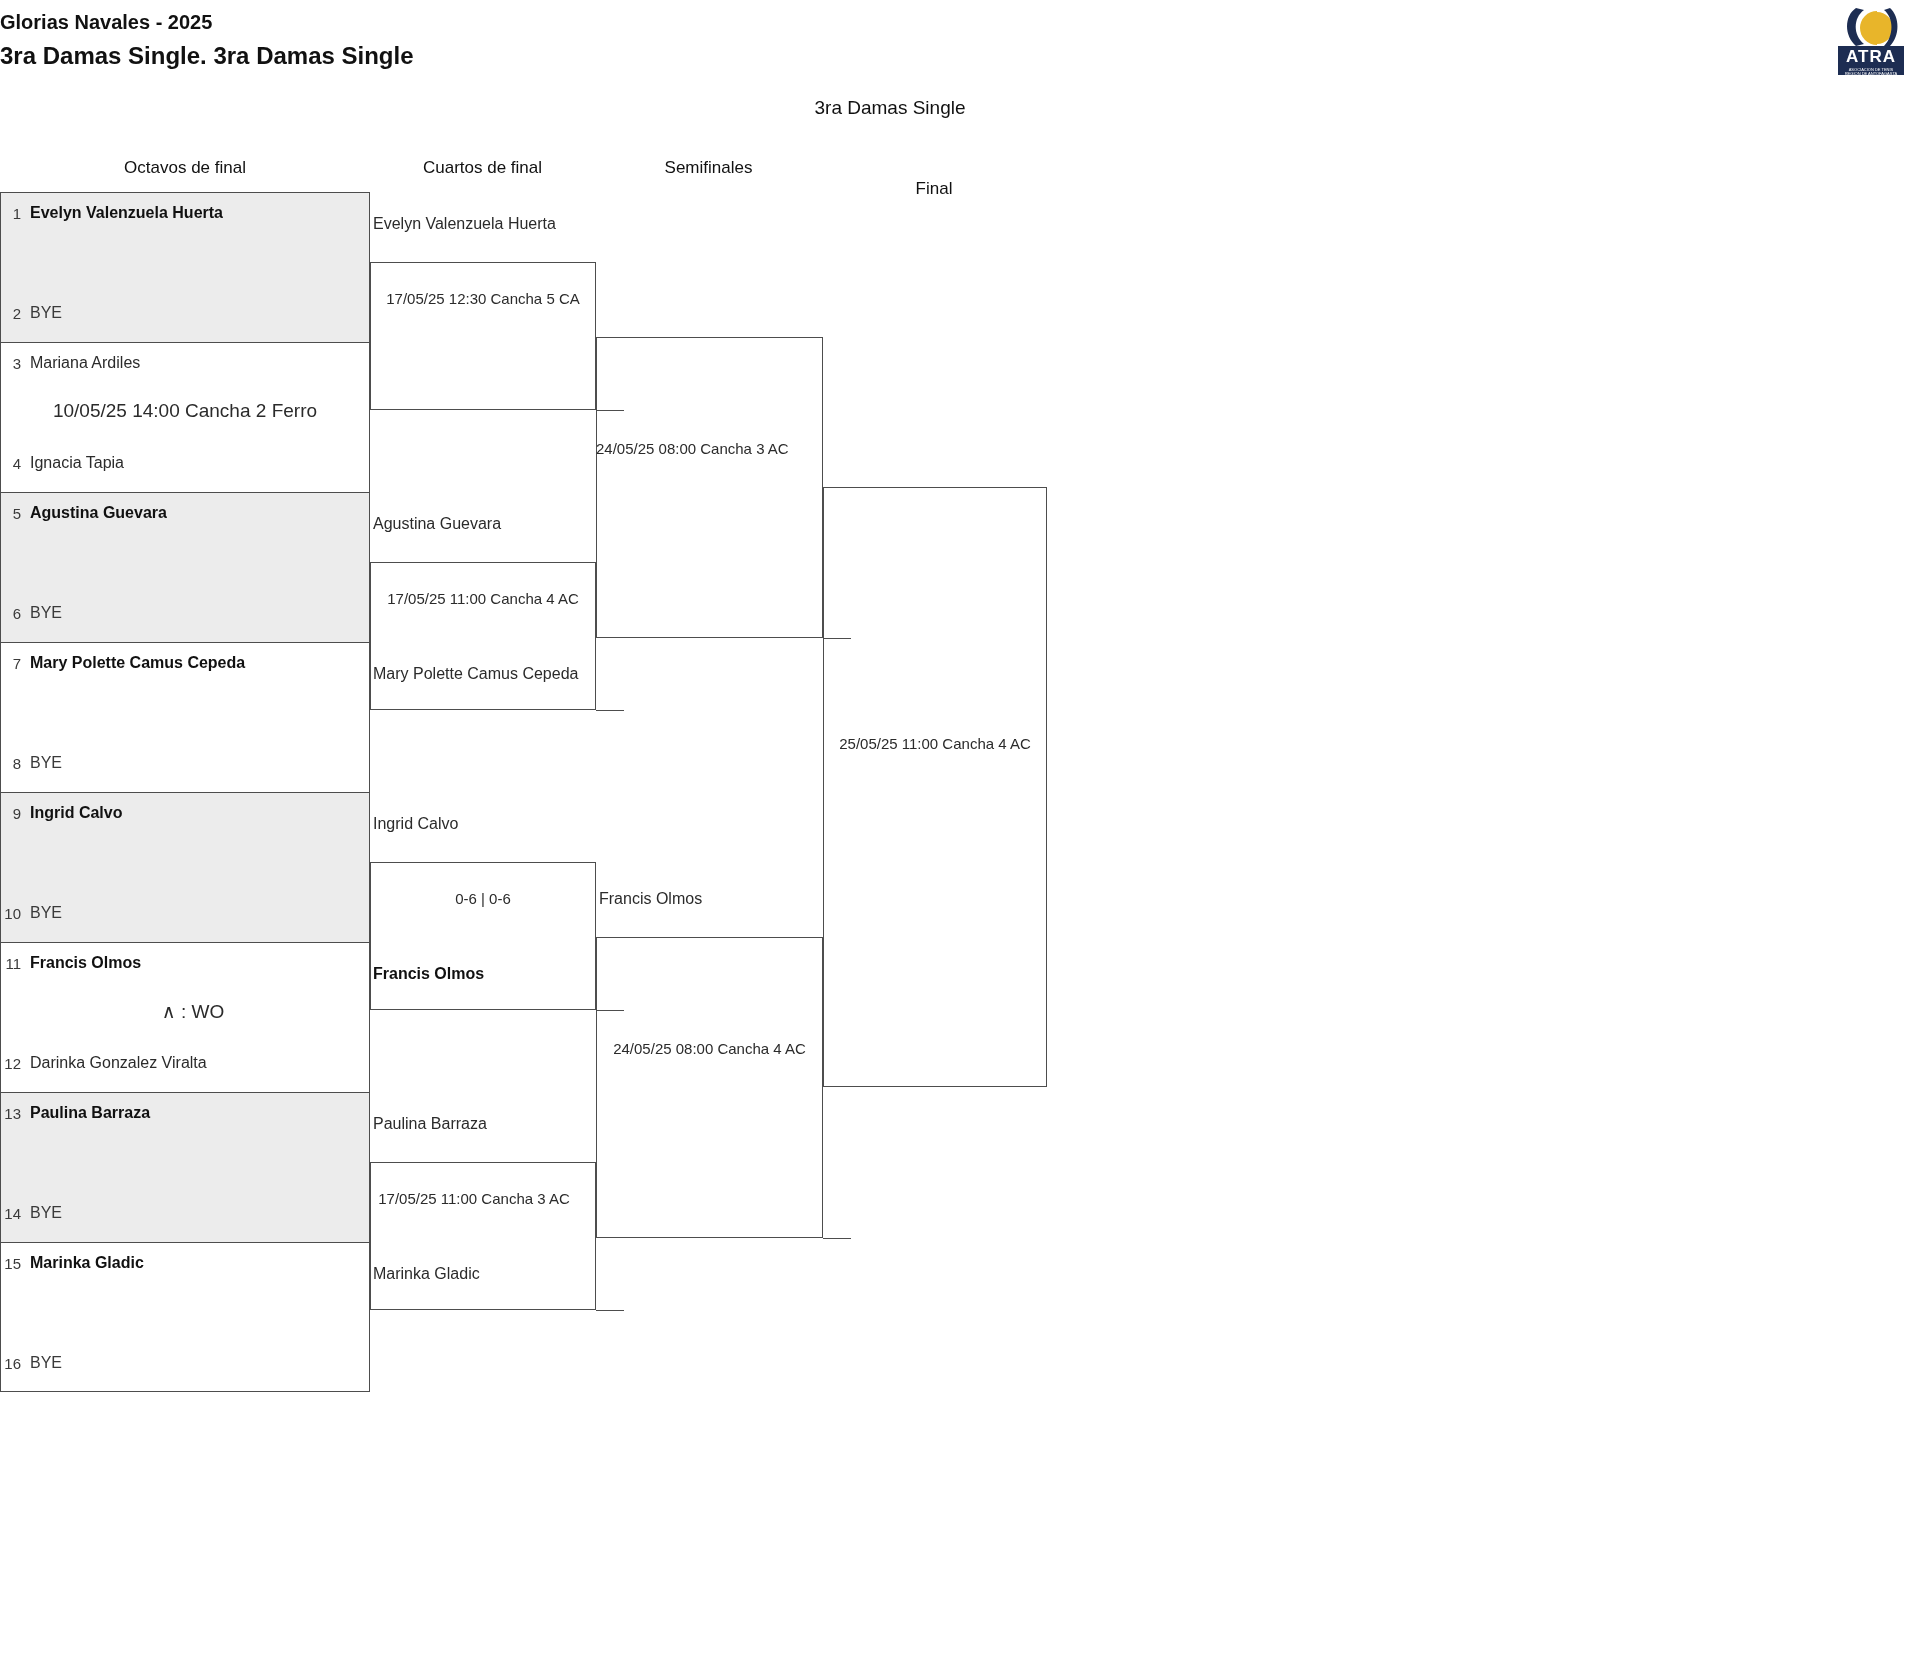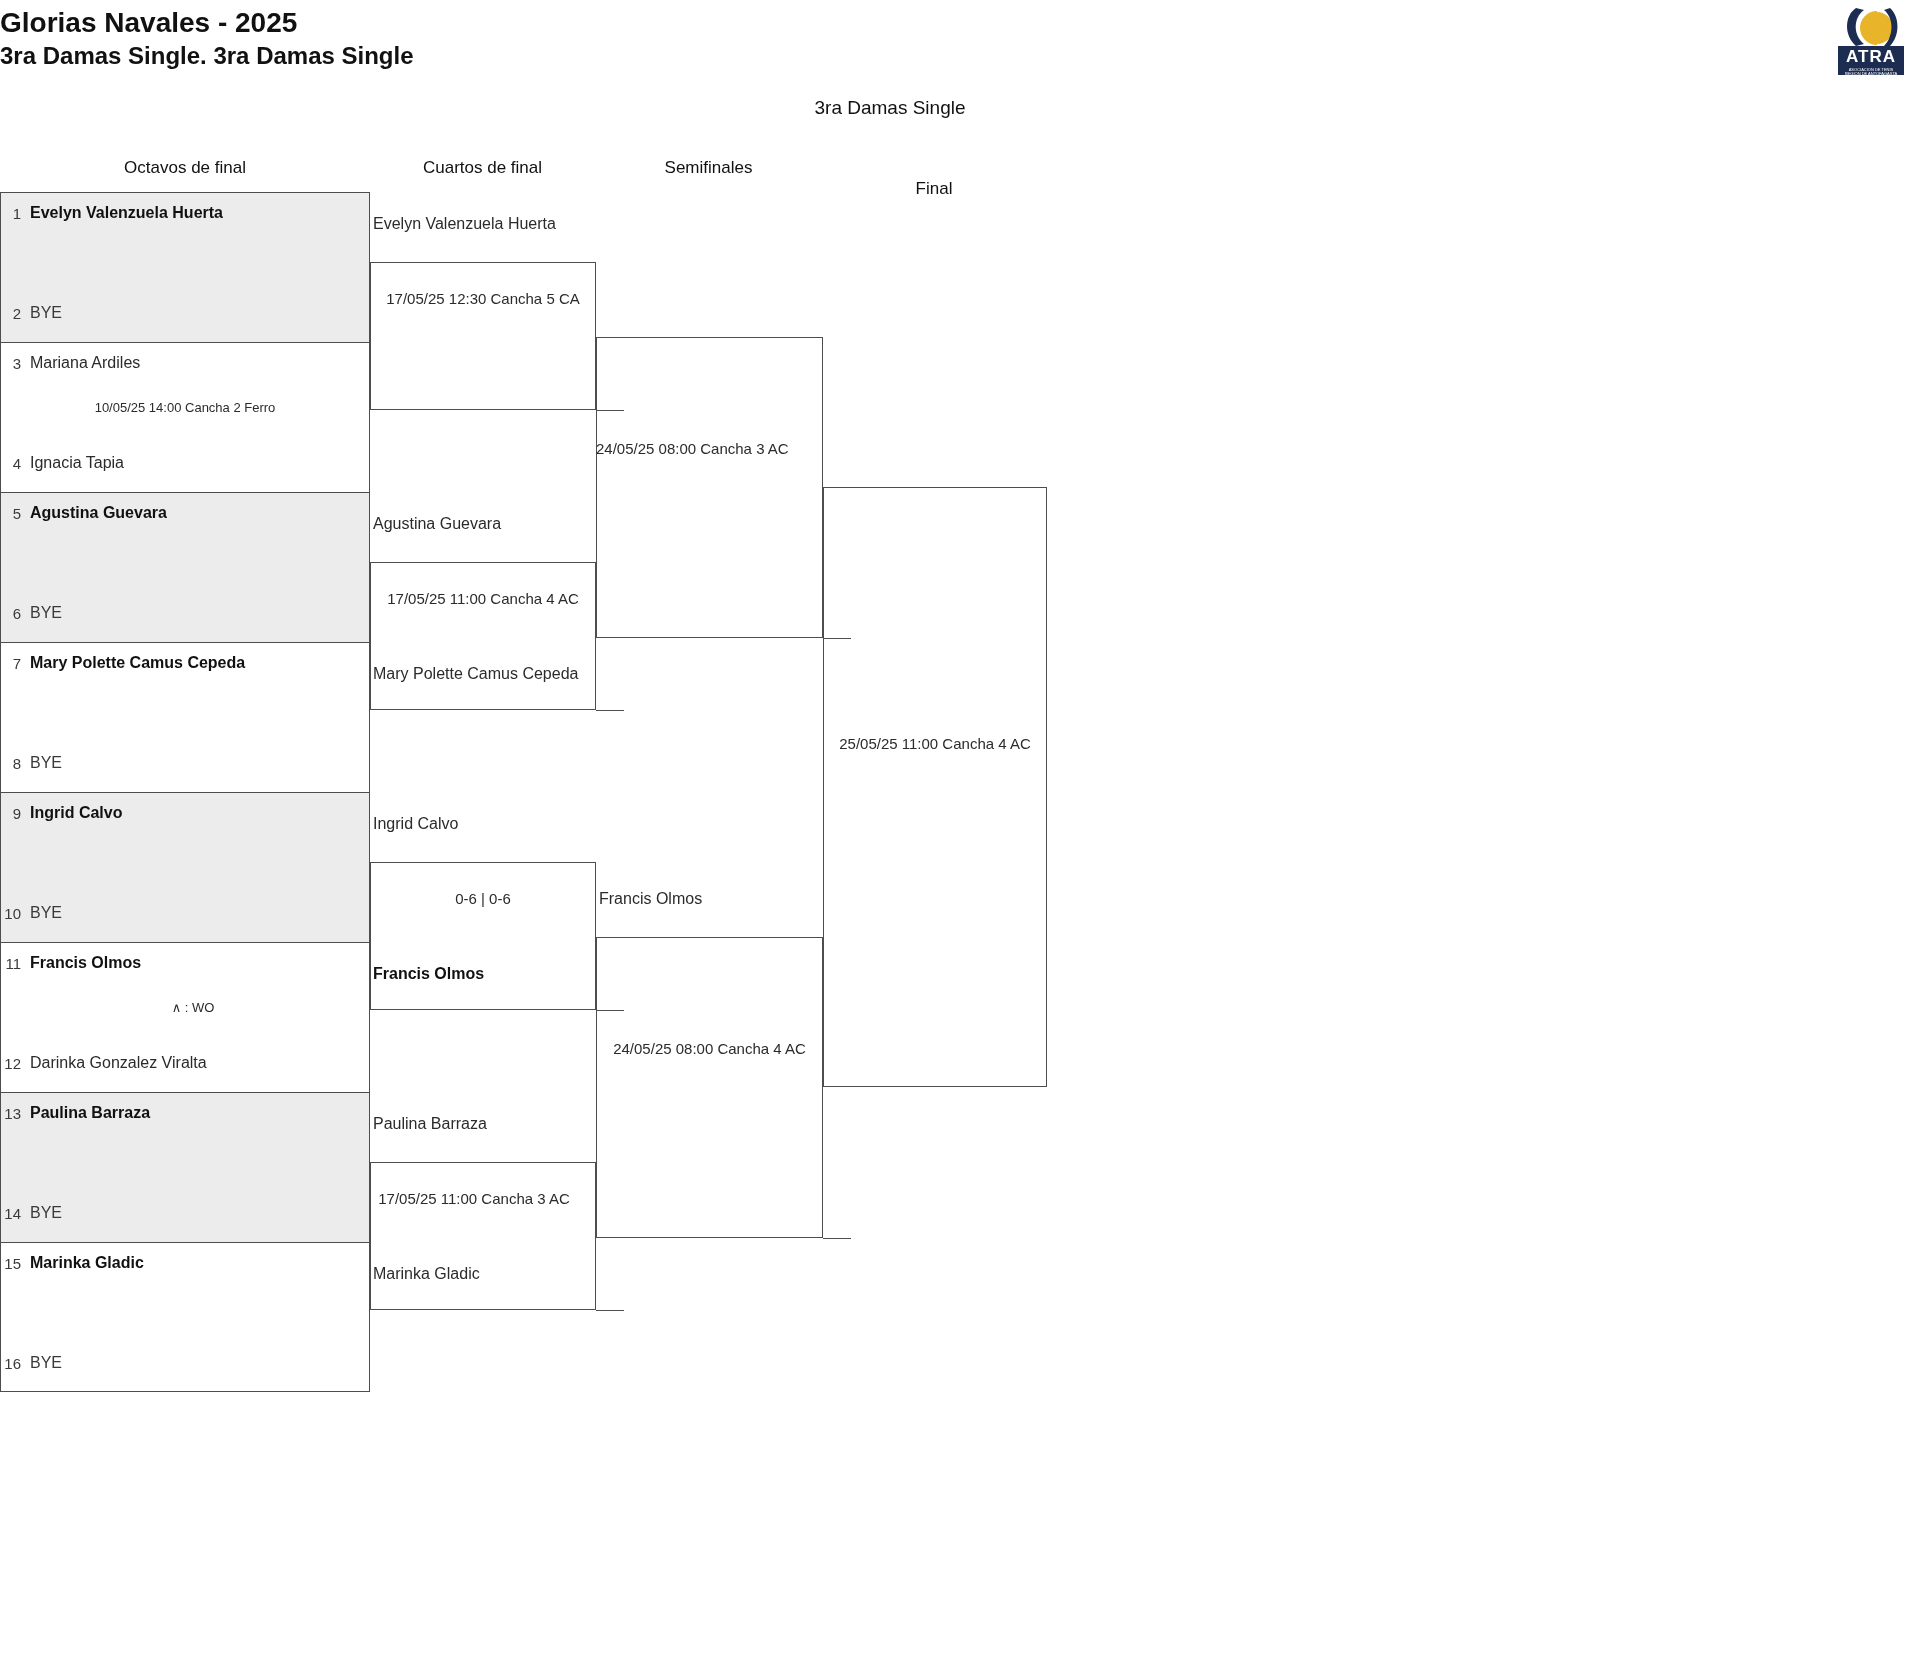--- a/index.html
+++ b/index.html
@@ -24,7 +24,7 @@
     width: 1000px;
   }
   #tournament-title {
-    font-size: 28px;
+    font-size: 20px;
     font-weight: bold;
     line-height: 33px;
     color: #111111;

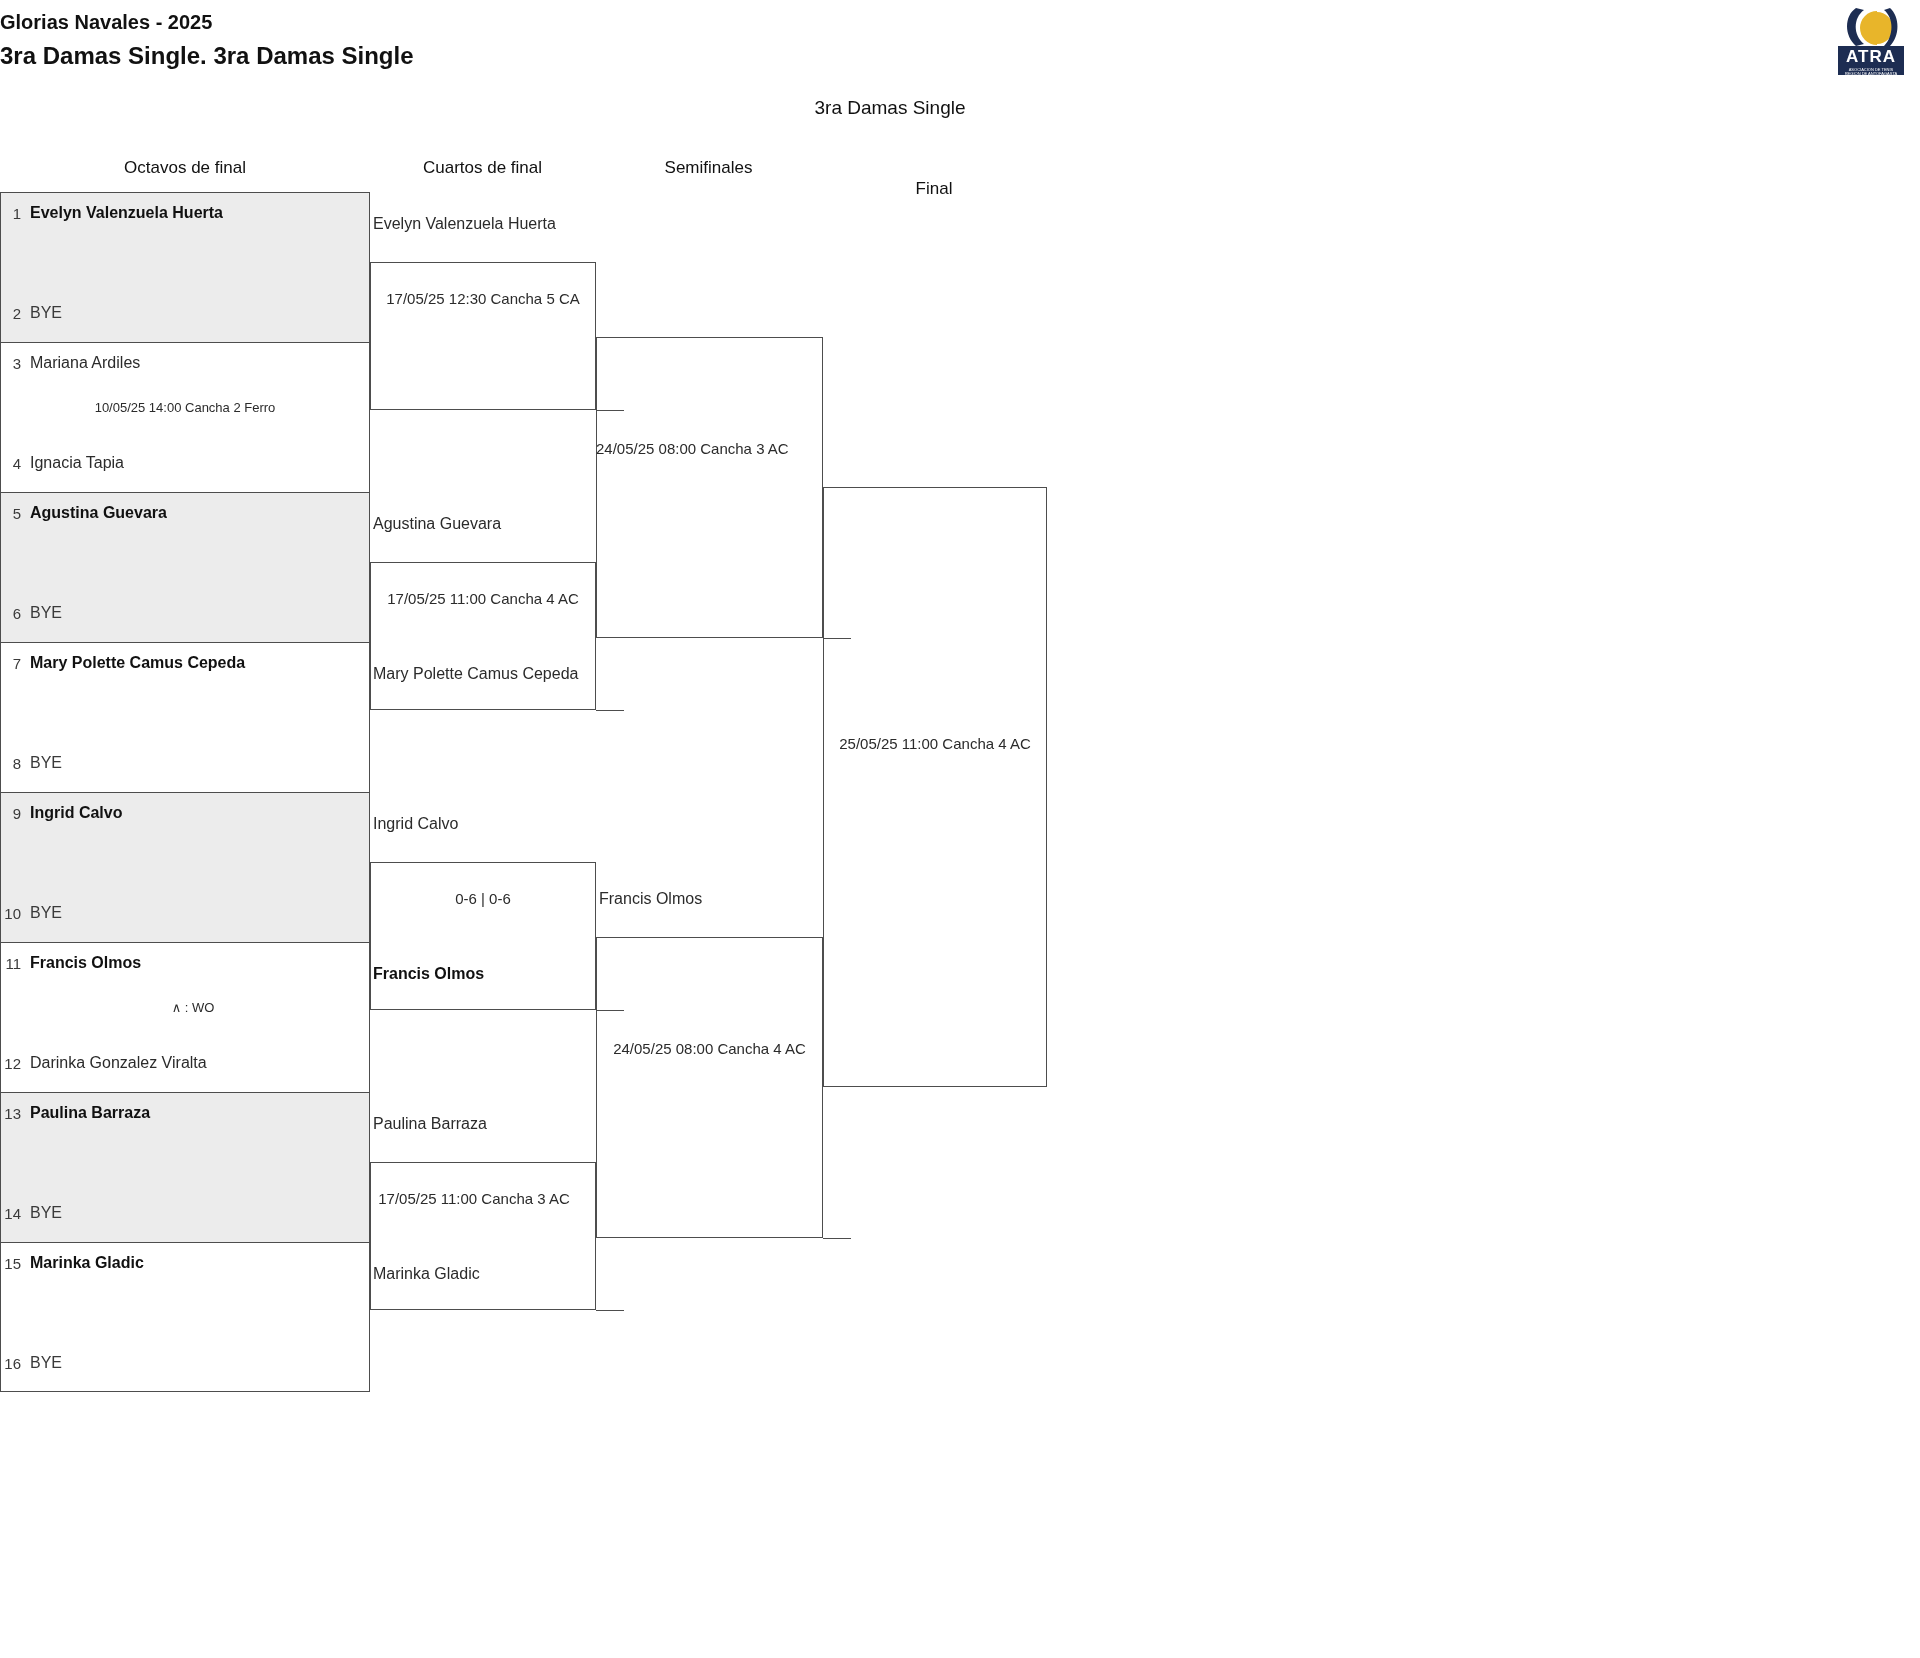--- a/index.html
+++ b/index.html
@@ -125,7 +125,7 @@
     left: 0px;
     width: 370px;
     text-align: center;
-    font-size: 13px;
+    font-size: 19px;
     color: #2b2b2b;
     white-space: nowrap;
   }

